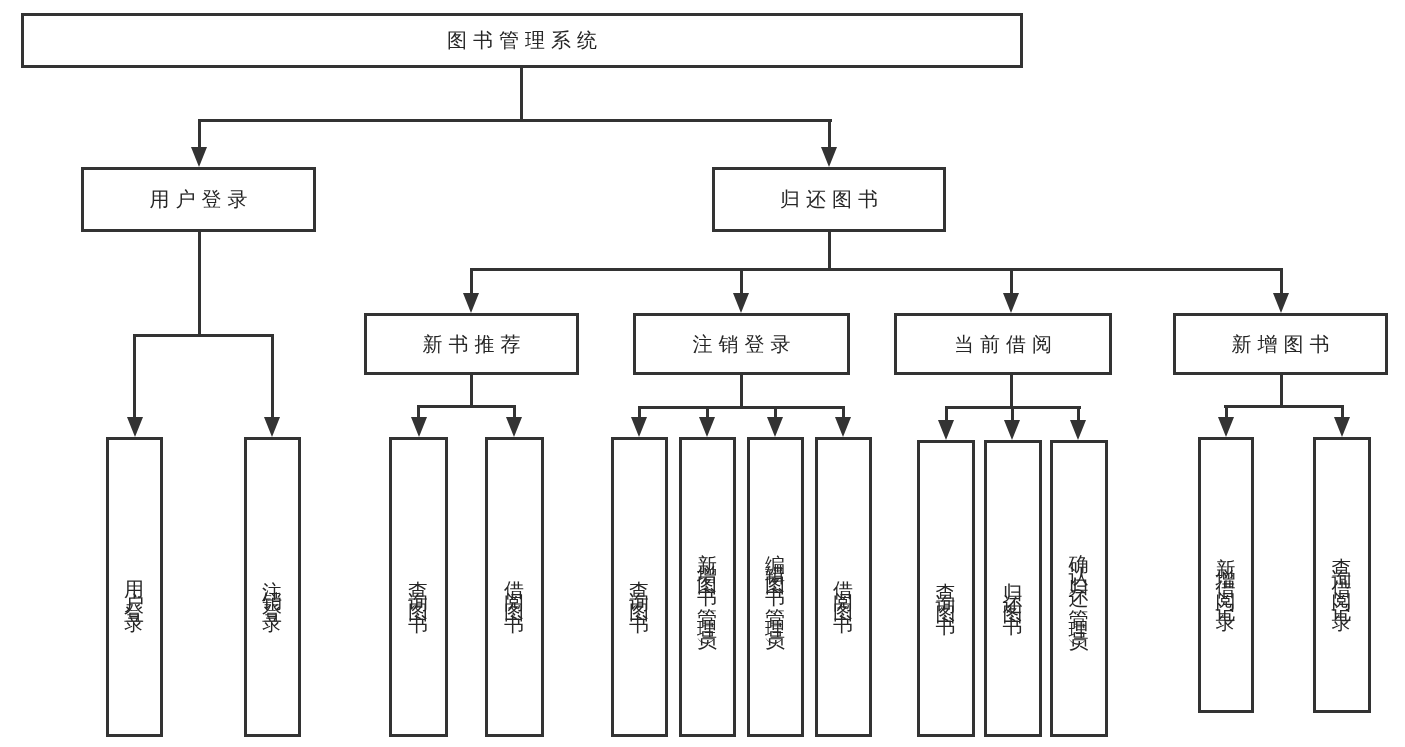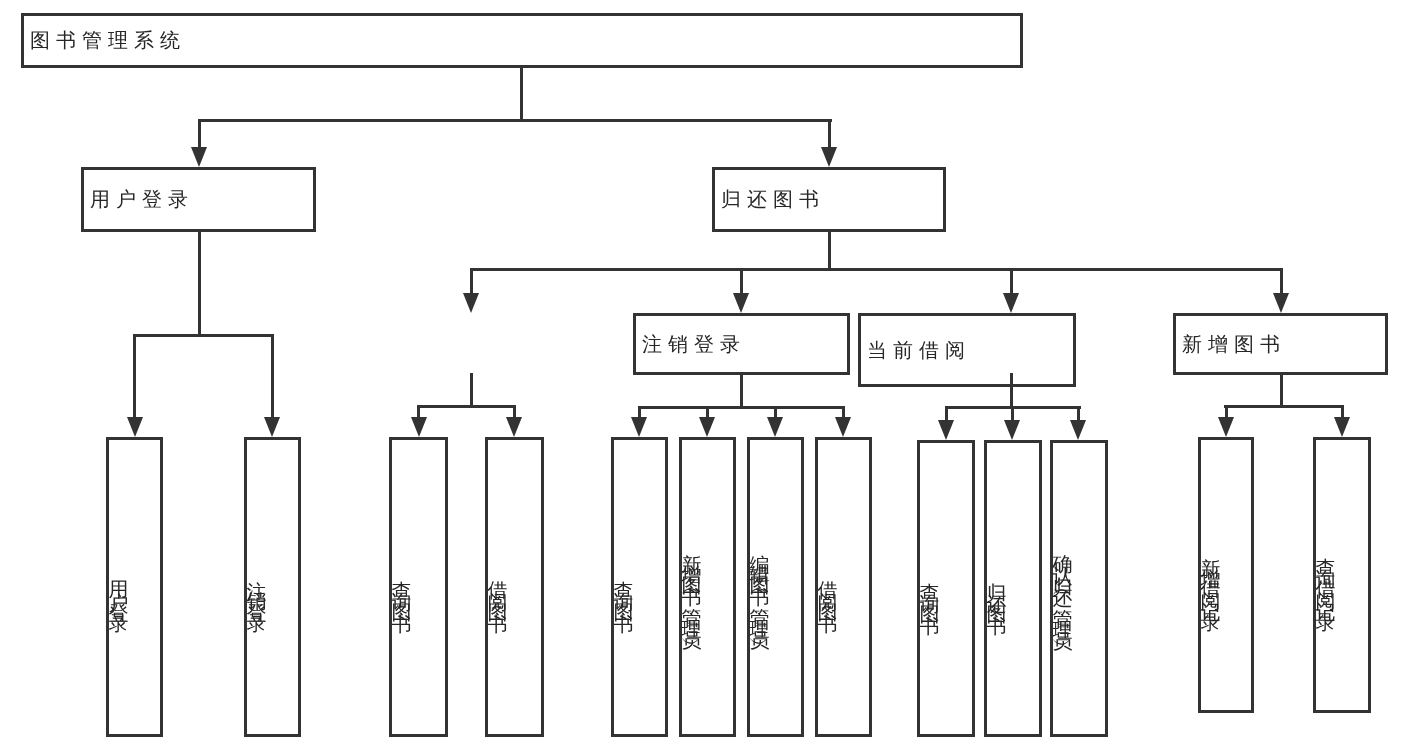--- a/index.html
+++ b/index.html
@@ -18,7 +18,7 @@
     border:3px solid #333333;
     display:flex;
     align-items:center;
-    justify-content:flex-start;
+    justify-content:center;
     color:#262626;
   }
   .node.h{

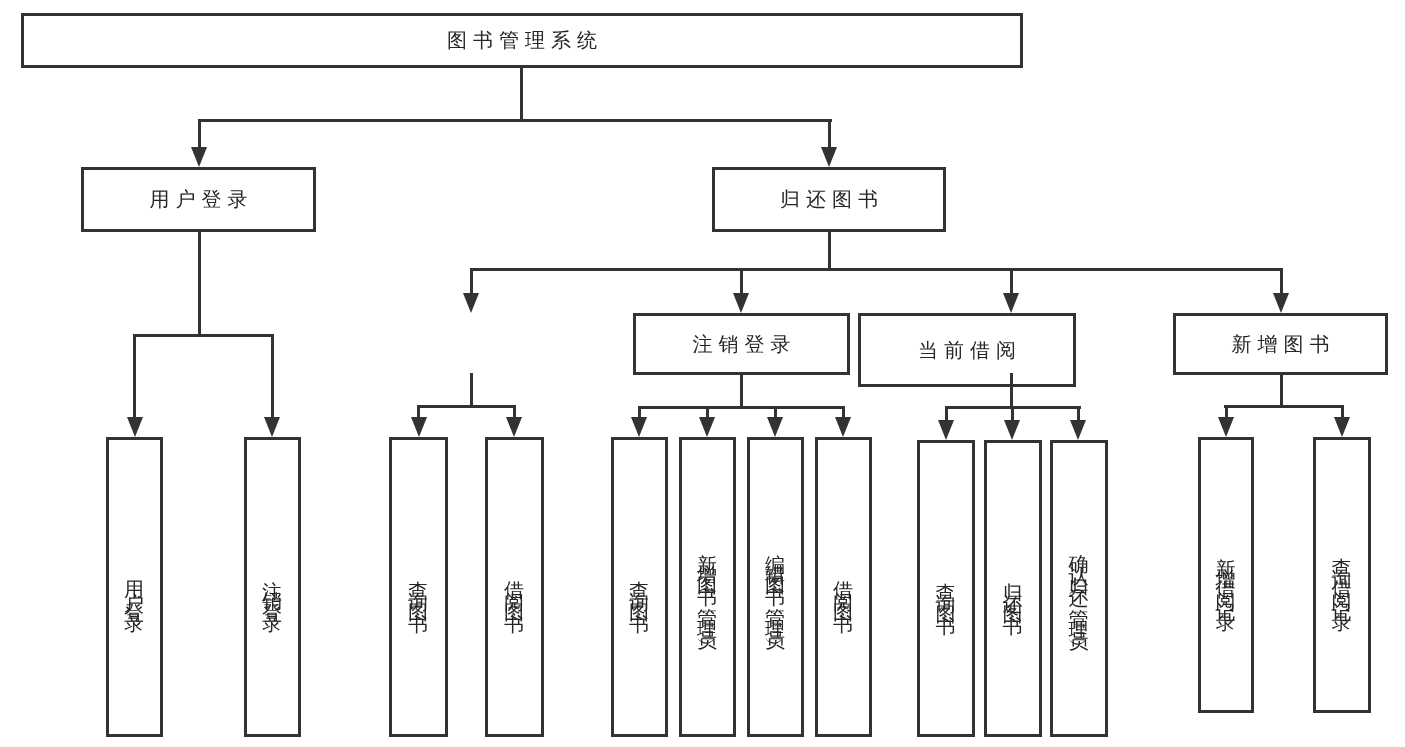--- a/index.html
+++ b/index.html
@@ -96,6 +96,9 @@
   <div class="vline" style="left:1280px;top:268px;height:27px"></div>
   <div class="arrow" style="left:1273px;top:293px"></div>
 
+  <div class="node h" style="left:364px;top:313px;width:215px;height:62px">
+    <span>新书推荐</span>
+  </div>
   <div class="node h" style="left:633px;top:313px;width:217px;height:62px">
     <span>注销登录</span>
   </div>

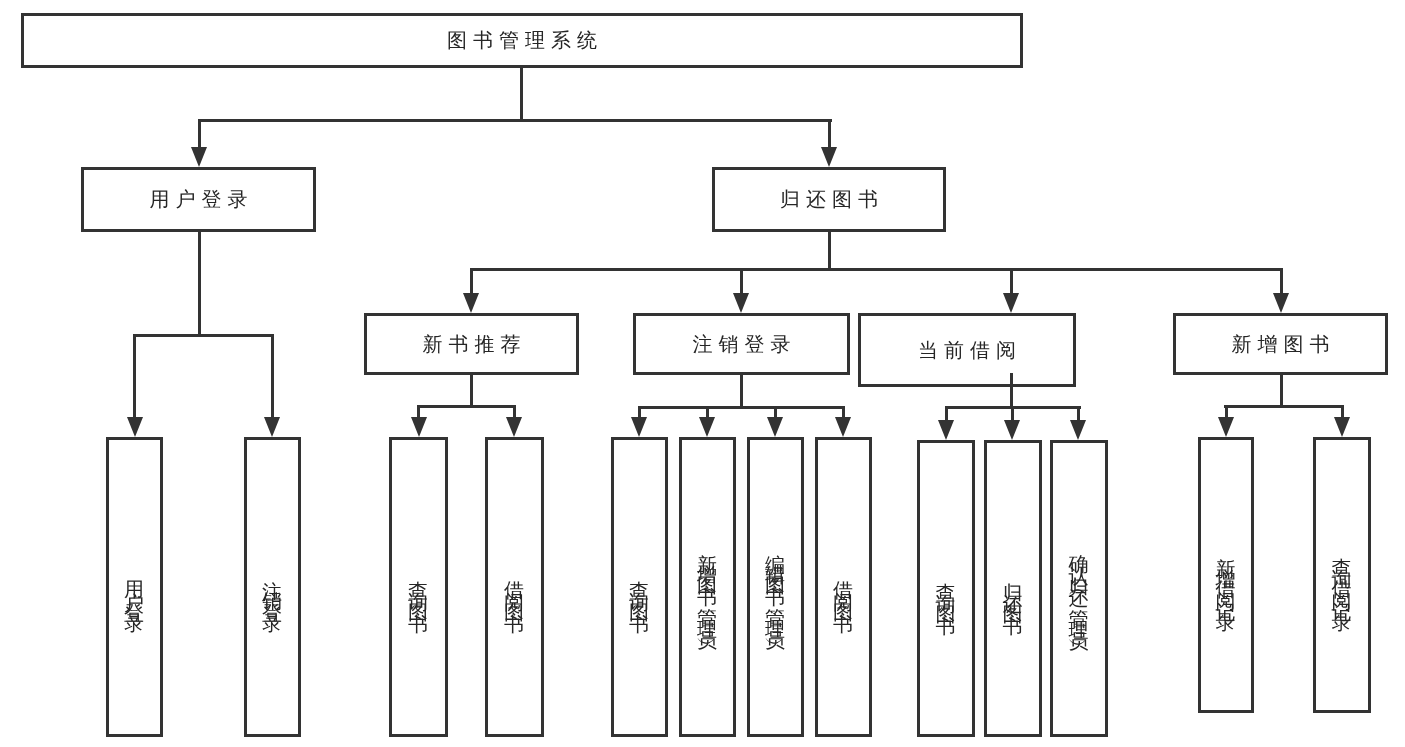--- a/index.html
+++ b/index.html
@@ -102,7 +102,7 @@
   <div class="node h" style="left:633px;top:313px;width:217px;height:62px">
     <span>注销登录</span>
   </div>
-  <div class="node h" style="left:858px;top:313px;width:218px;height:74px">
+  <div class="node h" style="left:894px;top:313px;width:218px;height:62px">
     <span>当前借阅</span>
   </div>
   <div class="node h" style="left:1173px;top:313px;width:215px;height:62px">

